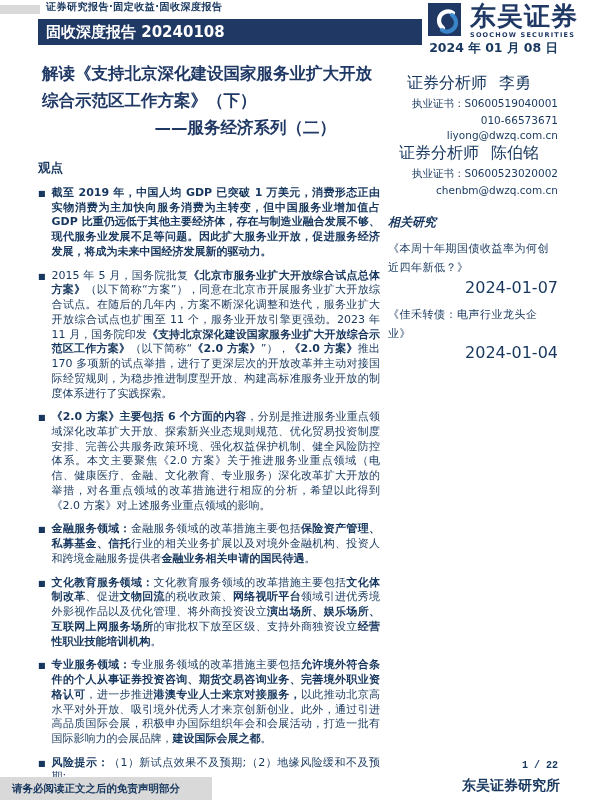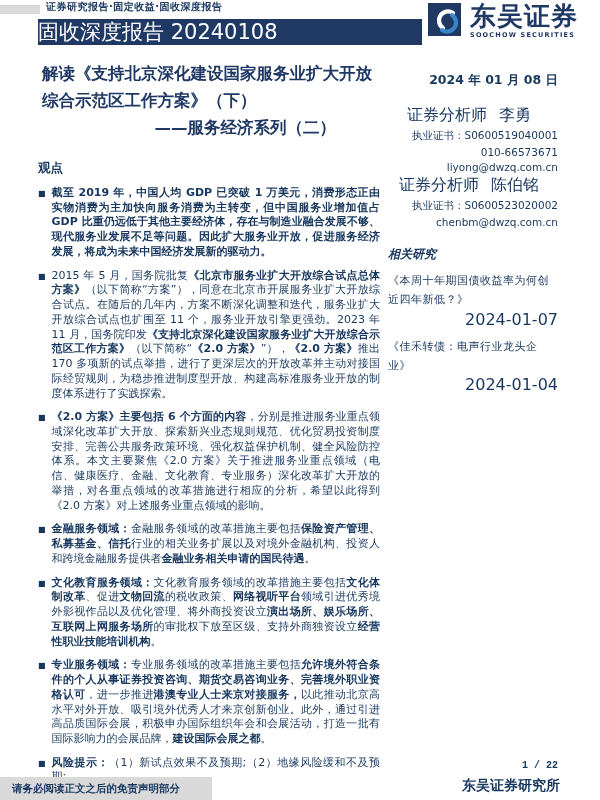--- a/index.html
+++ b/index.html
@@ -11,7 +11,7 @@
   .topbar-text{position:absolute;left:46px;top:0;font-size:10px;font-weight:bold;letter-spacing:.5px;}
   .banner{
     position:absolute;left:38px;top:19px;width:384px;height:26px;background:#1F3864;
-    color:#fff;font-size:21px;font-weight:normal;line-height:26px;box-sizing:border-box;
+    color:#fff;font-size:15px;font-weight:bold;line-height:26px;padding-left:8px;box-sizing:border-box;
   }
   .logo{position:absolute;left:428px;top:3px;display:flex;align-items:flex-start;gap:5px;}
   .logo-icon{width:37px;height:37px;flex:none;}

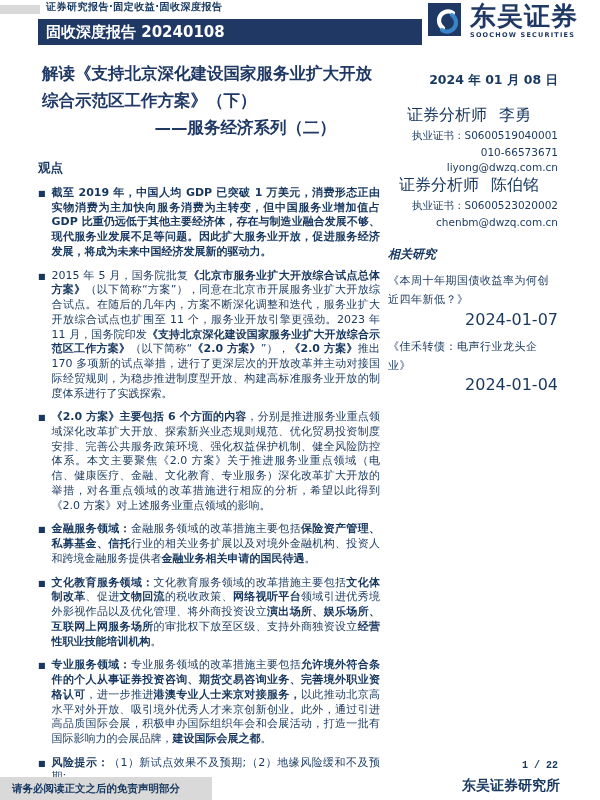--- a/index.html
+++ b/index.html
@@ -21,7 +21,7 @@
   .title-block{position:absolute;left:42px;top:60px;width:338px;color:#1F3864;}
   .title-main{font-size:16.5px;font-weight:bold;line-height:27px;}
   .title-sub{font-size:16.5px;font-weight:bold;line-height:27px;text-align:right;padding-right:44px;}
-  .sidebar{position:absolute;left:388px;top:72px;width:172px;}
+  .sidebar{position:absolute;left:388px;top:40px;width:172px;}
   .side-date{text-align:right;font-weight:bold;font-size:12.5px;padding-right:2px;}
   .analyst{margin-top:16px;}
   .analyst-name-line{text-align:center;font-weight:normal;font-size:16px;padding-right:10px;}

